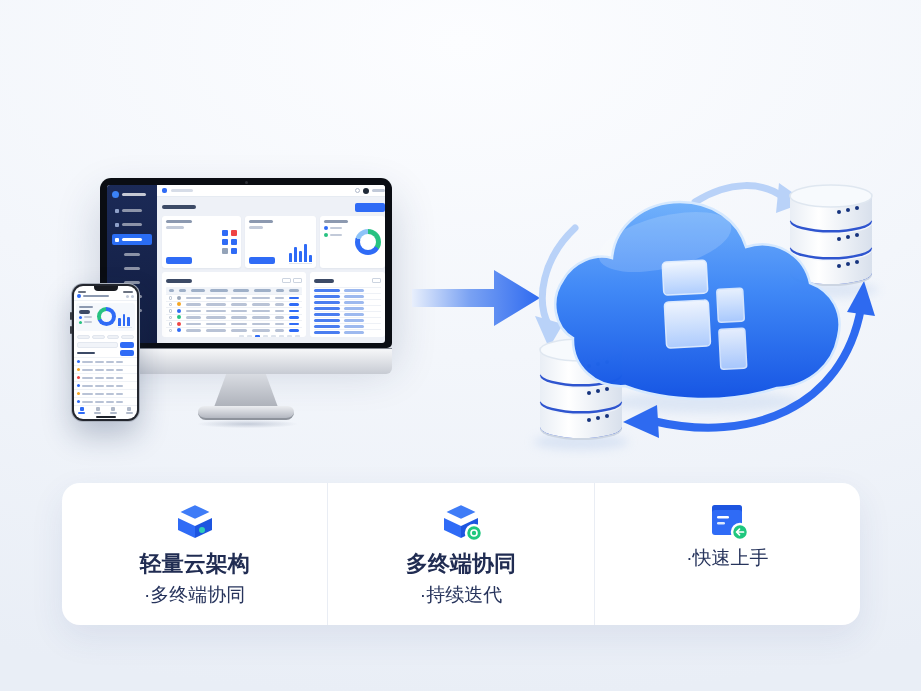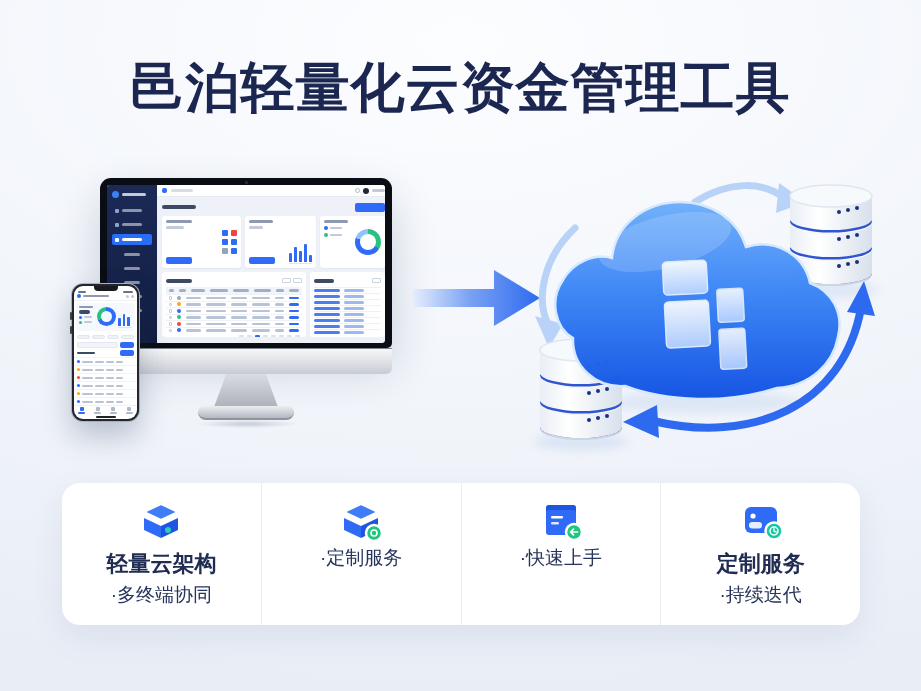--- a/index.html
+++ b/index.html
@@ -144,7 +144,6 @@
 
 <div class="stage">
 
-  <h1 class="hero-title">邑泊轻量化云资金管理工具</h1>
 
   <div class="monitor-bezel">
     <span class="camera-dot"></span>

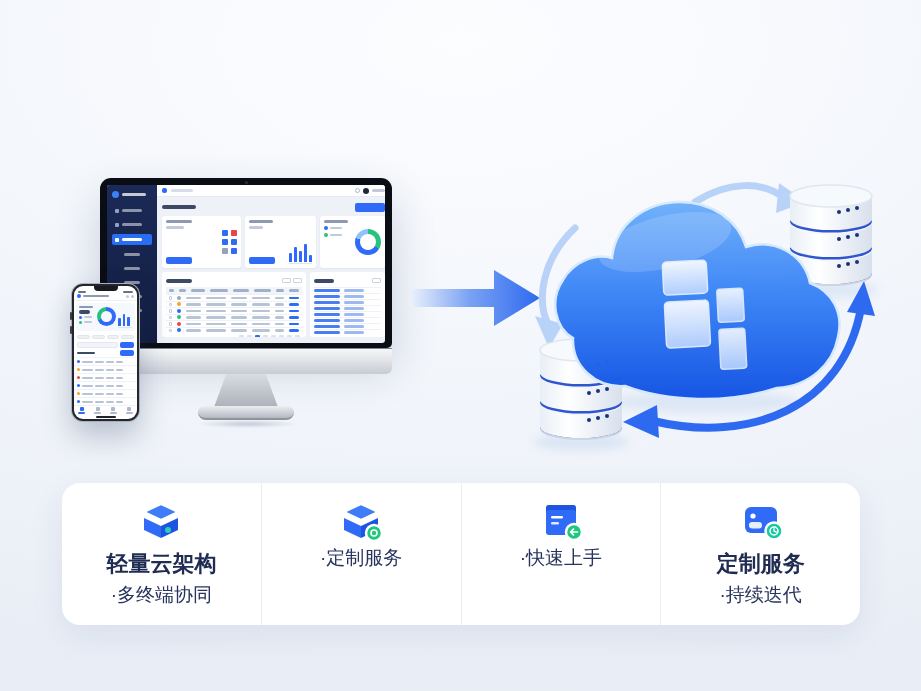--- a/index.html
+++ b/index.html
@@ -635,6 +635,7 @@
         <circle cx="36" cy="37" r="8" fill="#1fc77e" stroke="#fff" stroke-width="2.5"></circle>
         <circle cx="36" cy="37" r="3" fill="none" stroke="#fff" stroke-width="1.6"></circle>
       </svg>
+      <div class="f-title">多终端协同</div>
       <div class="f-sub">·定制服务</div>
     </div>
 

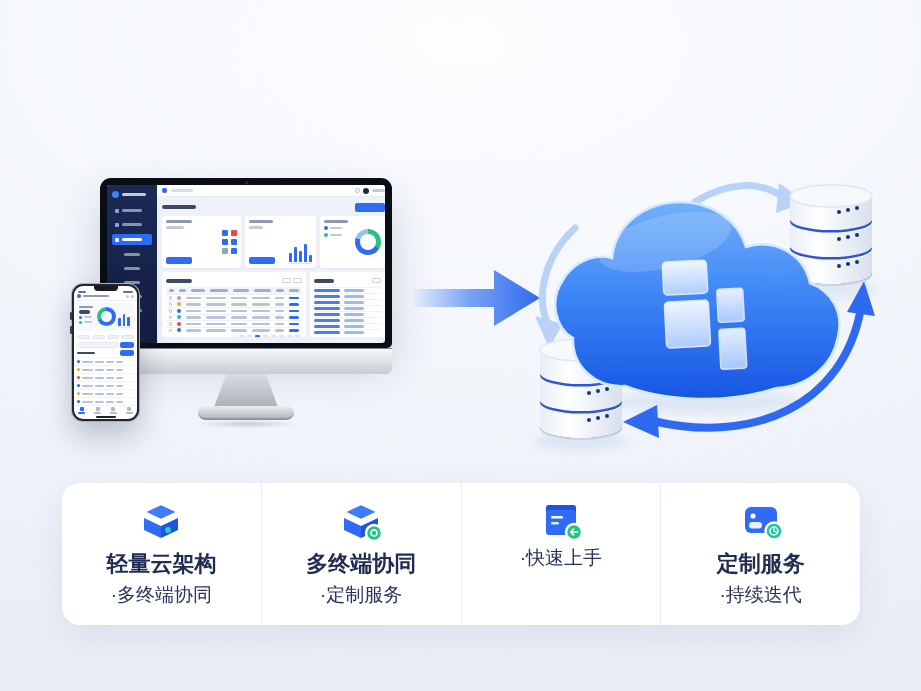--- a/index.html
+++ b/index.html
@@ -652,18 +652,6 @@
     </div>
 
 
-    <div class="feature">
-      <svg width="46" height="46" viewBox="0 0 46 46">
-        <rect x="7" y="11" width="32" height="26" rx="6" fill="#2f6bf6"></rect>
-        <circle cx="15" cy="20" r="2.6" fill="#ffffff"></circle>
-        <rect x="11" y="26" width="13" height="6.5" rx="3.2" fill="#e7efff"></rect>
-        <circle cx="36" cy="35" r="8.5" fill="#17c9a2" stroke="#fff" stroke-width="2.5"></circle>
-        <circle cx="36" cy="35" r="4" fill="none" stroke="#fff" stroke-width="1.5"></circle>
-        <path d="M36,32.6 L36,35 L38.3,36.2" stroke="#fff" stroke-width="1.3" fill="none" stroke-linecap="round"></path>
-      </svg>
-      <div class="f-title">定制服务</div>
-      <div class="f-sub">·持续迭代</div>
-    </div>
 
   </div>
 

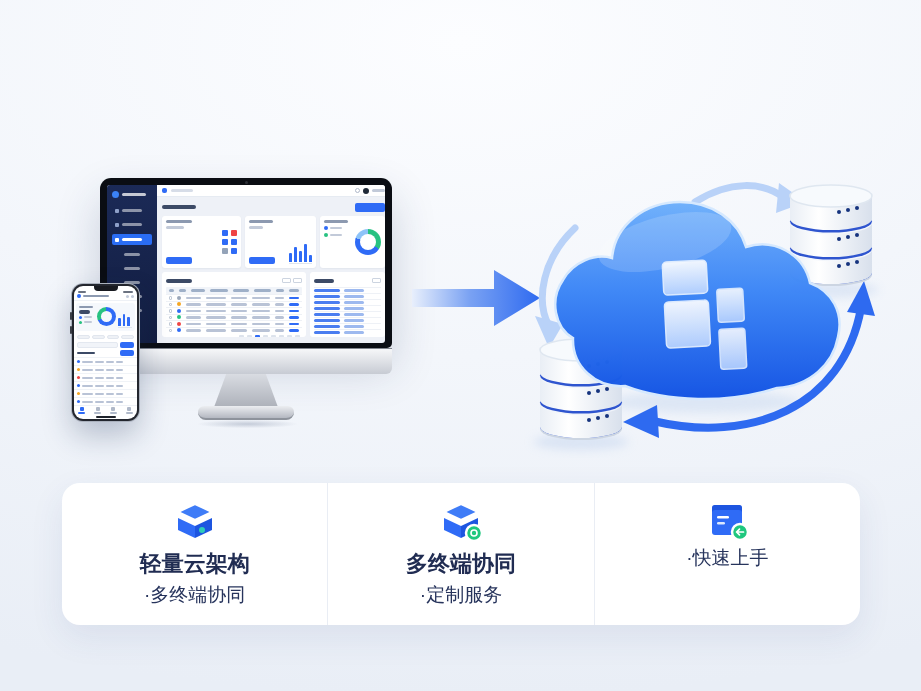--- a/index.html
+++ b/index.html
@@ -636,7 +636,7 @@
         <circle cx="36" cy="37" r="3" fill="none" stroke="#fff" stroke-width="1.6"></circle>
       </svg>
       <div class="f-title">多终端协同</div>
-      <div class="f-sub">·定制服务</div>
+      <div class="f-sub">·持续迭代</div>
     </div>
 
     <div class="feature">

